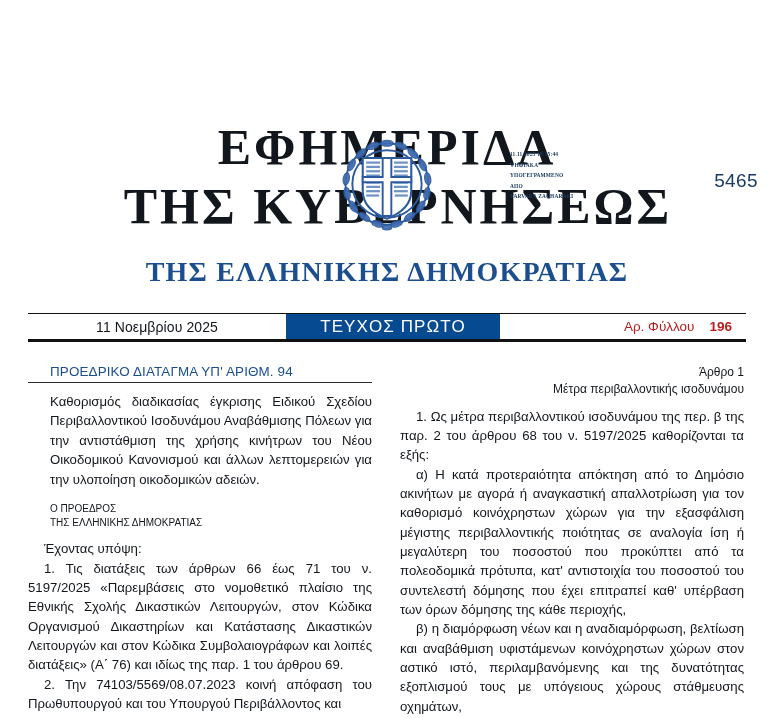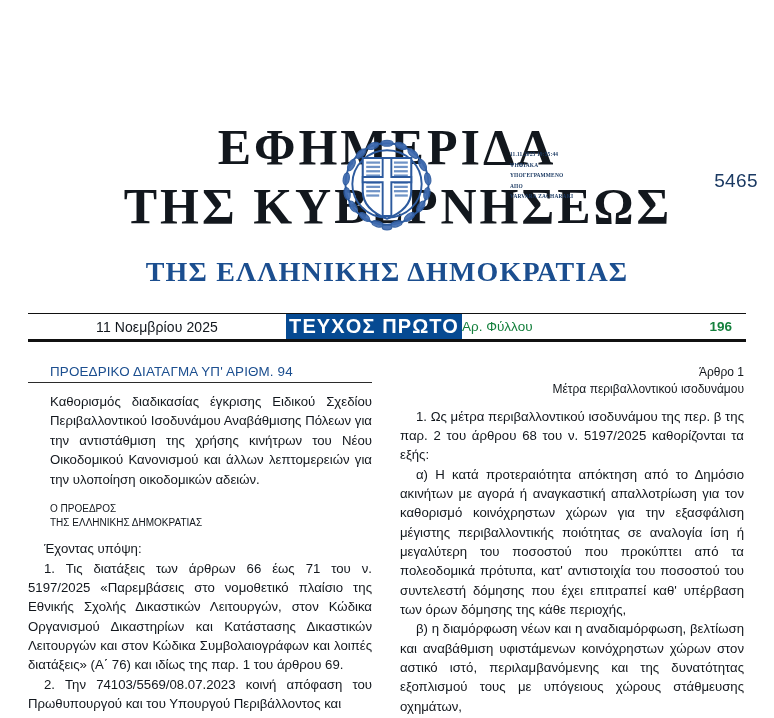--- a/index.html
+++ b/index.html
@@ -118,14 +118,14 @@
     letter-spacing: 0.1px;
   }
   .issue-band {
-    width: 176px;
+    width: 214px;
     background: #064a92;
     color: #ffffff;
     display: flex;
     align-items: center;
     justify-content: center;
-    font-weight: 700;
-    font-size: 20px;
+    font-weight: 400;
+    font-size: 17px;
     letter-spacing: 1.1px;
   }
   .issue-sheet {

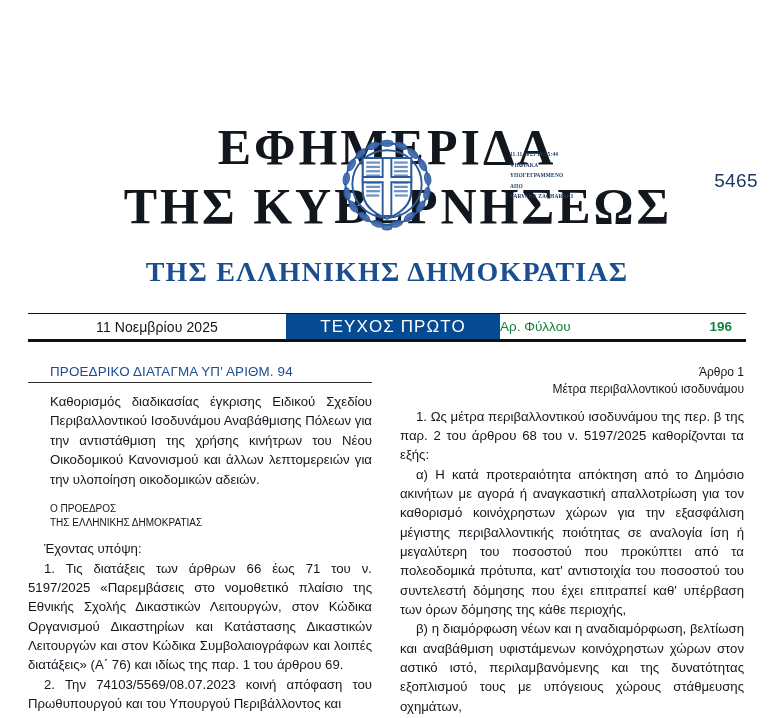--- a/index.html
+++ b/index.html
@@ -132,10 +132,10 @@
     flex: 1;
     display: flex;
     align-items: center;
-    justify-content: space-between;
+    justify-content: flex-end;
     padding-right: 14px;
     font-size: 13.5px;
-    color: #15803d;
+    color: #b91c1c;
   }
   .issue-sheet b { font-weight: 700; margin-left: 15px; }
   .rule-bottom {

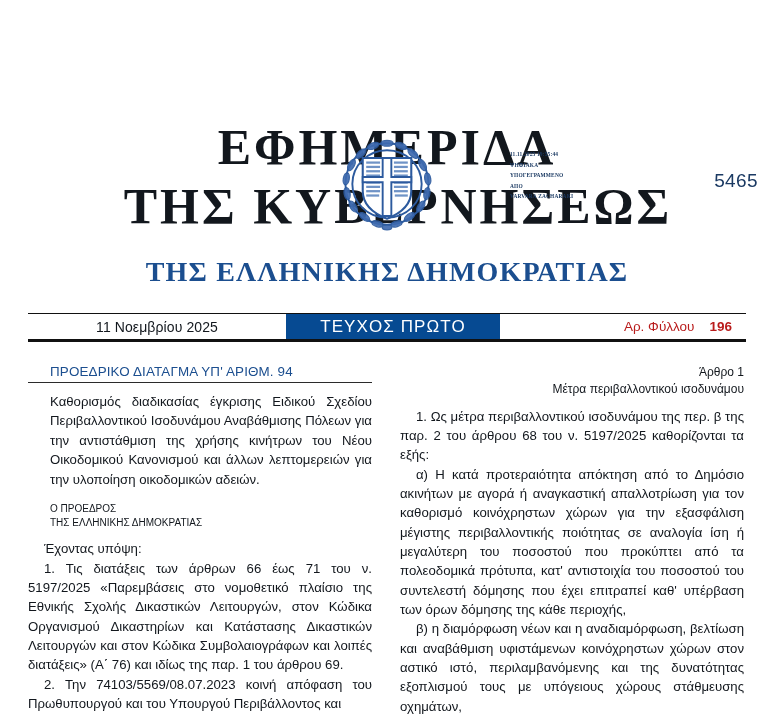--- a/index.html
+++ b/index.html
@@ -318,7 +318,7 @@
     <div class="col col-right">
       <div class="article-head">
         <span class="a-num">Άρθρο 1</span>
-        <span class="a-title">Μέτρα περιβαλλοντικού ισοδυνάμου</span>
+        <span class="a-title">Μέτρα περιβαλλοντικής ισοδυνάμου</span>
       </div>
       <div class="body-text">
         <p class="indent">1. Ως μέτρα περιβαλλοντικού ισοδυνάμου της περ. β της παρ. 2 του άρθρου 68 του ν. 5197/2025 καθορίζονται τα εξής:</p>

